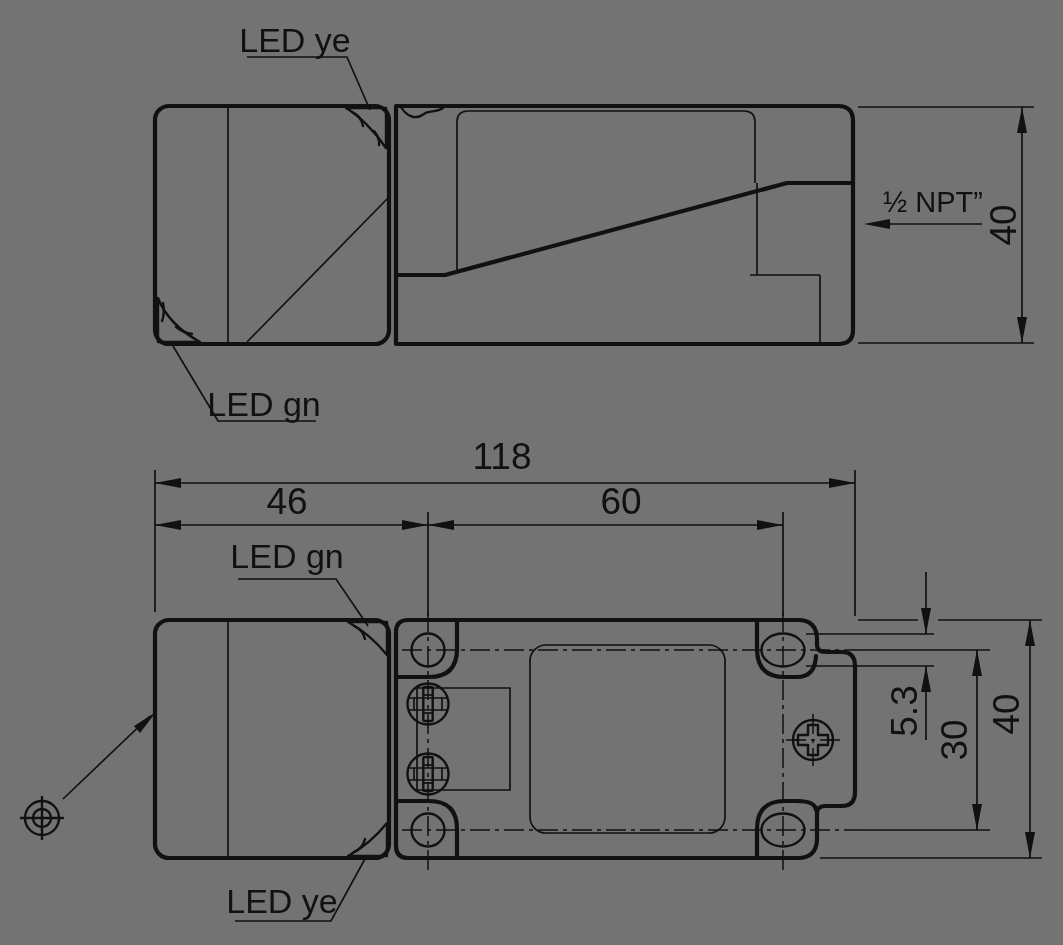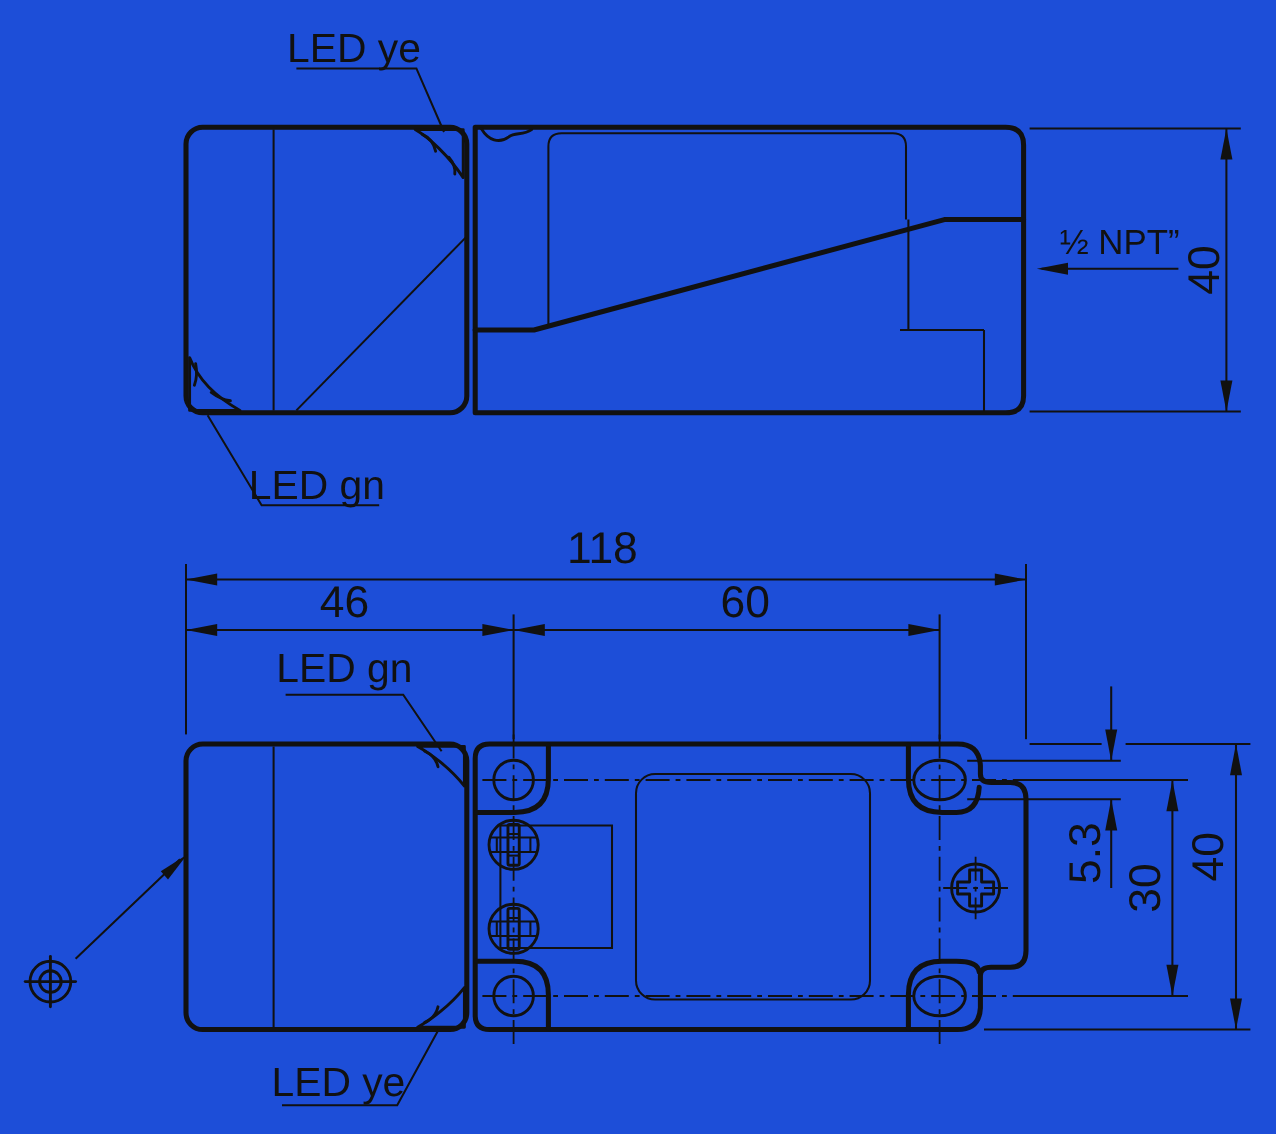--- a/index.html
+++ b/index.html
@@ -4,7 +4,7 @@
 <style>
   html,body { margin:0; padding:0; background:#ffffff; }
   #canvas {
-    position:relative; width:1063px; height:945px; background:#1d4ed8;
+    position:relative; width:1063px; height:945px; background:#737373;
     font-family:"Liberation Sans", sans-serif;
   }
   svg { display:block; }

